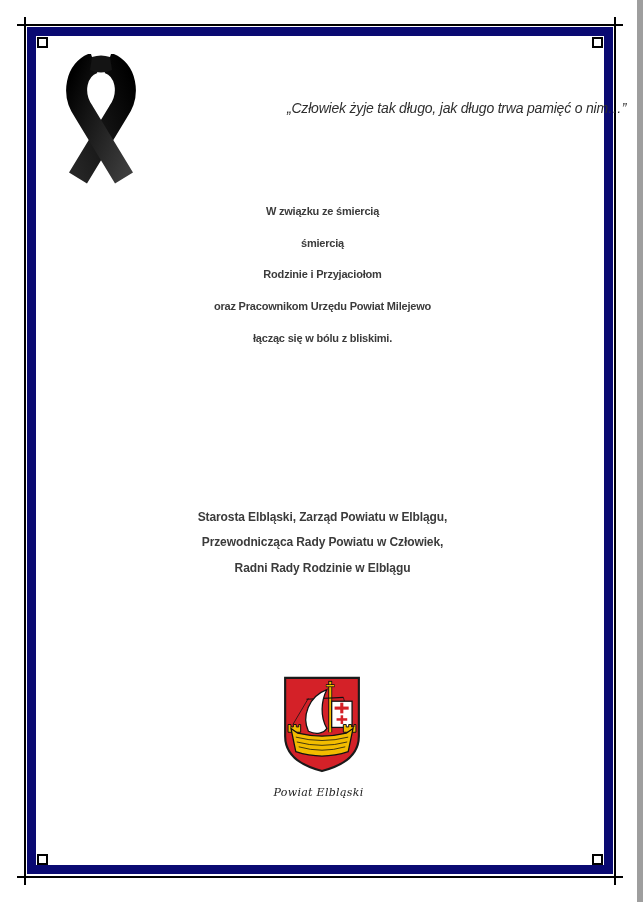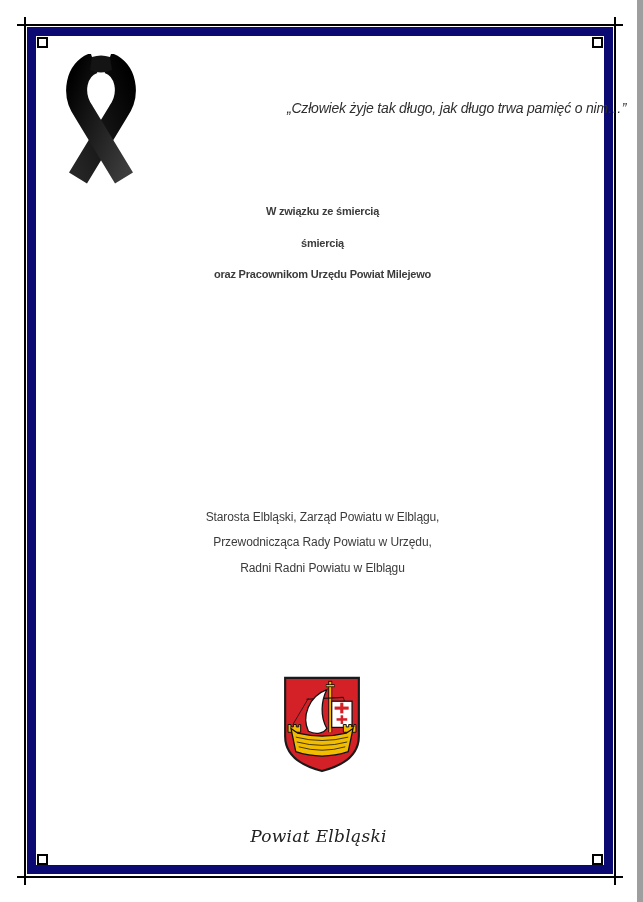--- a/index.html
+++ b/index.html
@@ -76,6 +76,7 @@
   <div class="main-block">
     <div class="line">W związku ze śmiercią</div>
     <div class="line">śmiercią</div>
+    <div class="line">Rodzinie i Przyjaciołom</div>
     <div class="line">oraz Pracownikom Urzędu Powiat Milejewo</div>
   </div>
 

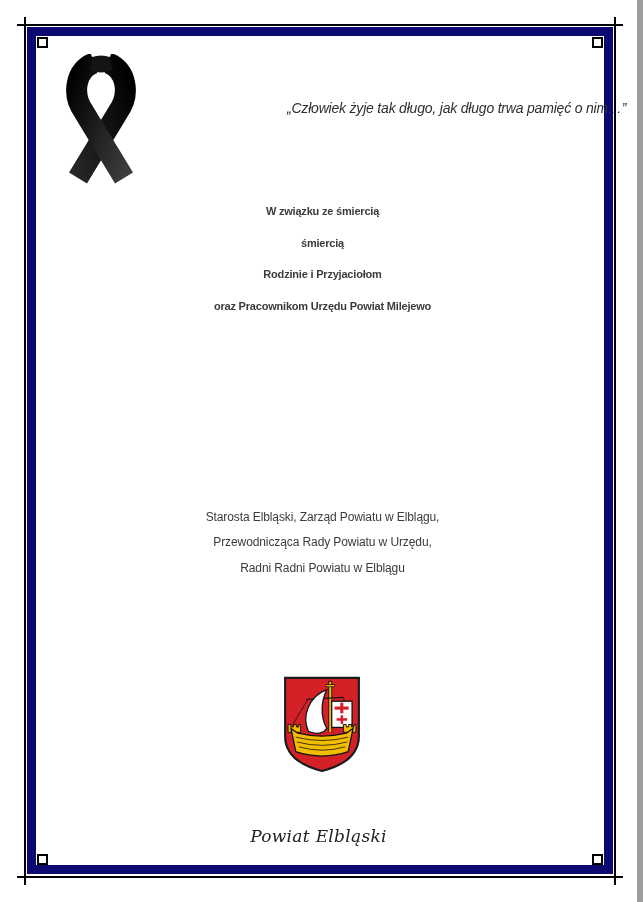--- a/index.html
+++ b/index.html
@@ -78,6 +78,7 @@
     <div class="line">śmiercią</div>
     <div class="line">Rodzinie i Przyjaciołom</div>
     <div class="line">oraz Pracownikom Urzędu Powiat Milejewo</div>
+    <div class="line">łącząc się w bólu z bliskimi.</div>
   </div>
 
   <div class="sign-block">

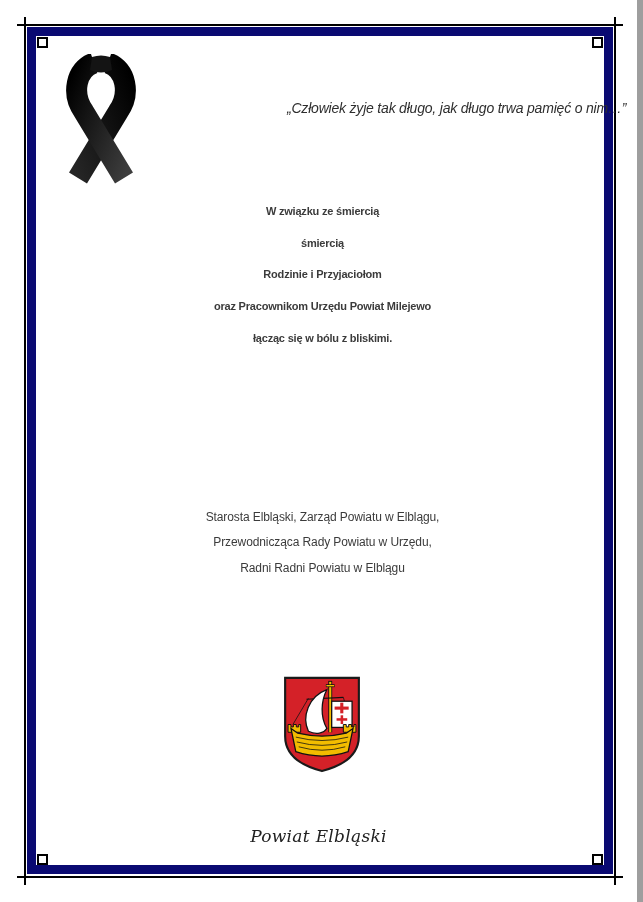--- a/index.html
+++ b/index.html
@@ -20,7 +20,7 @@
     height:31.7px;line-height:31.7px;font-size:11px;font-weight:bold;
     letter-spacing:-0.2px;color:#3b3b3b;
   }
-  .sign-block{position:absolute;left:4px;top:505px;width:637px;text-align:center;}
+  .sign-block{position:absolute;left:4px;top:505px;width:637px;text-align:center;font-weight:bold;}
   .sign-block .line{
     height:25.4px;line-height:25.4px;font-size:12px;color:#3b3b3b;letter-spacing:-0.1px;
   }

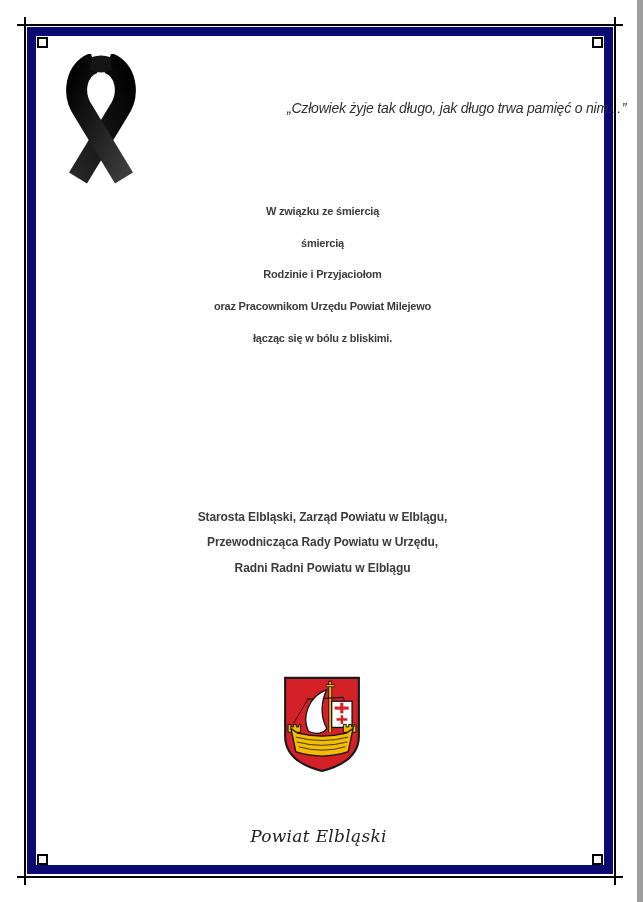--- a/index.html
+++ b/index.html
@@ -83,7 +83,7 @@
 
   <div class="sign-block">
     <div class="line">Starosta Elbląski, Zarząd Powiatu w Elblągu,</div>
-    <div class="line">Przewodnicząca Rady Powiatu w Urzędu,</div>
+    <div class="line">Przewodnicząca Rady Powiatu w Człowiek,</div>
     <div class="line">Radni Radni Powiatu w Elblągu</div>
   </div>
 

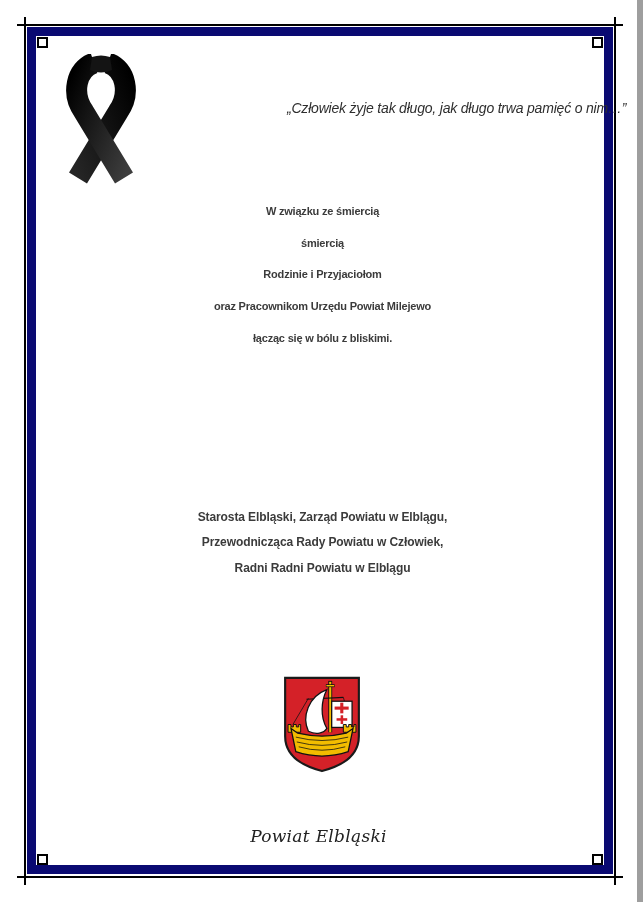--- a/index.html
+++ b/index.html
@@ -84,7 +84,7 @@
   <div class="sign-block">
     <div class="line">Starosta Elbląski, Zarząd Powiatu w Elblągu,</div>
     <div class="line">Przewodnicząca Rady Powiatu w Człowiek,</div>
-    <div class="line">Radni Radni Powiatu w Elblągu</div>
+    <div class="line">Radni Rady Rodzinie w Elblągu</div>
   </div>
 
   <div class="crest">

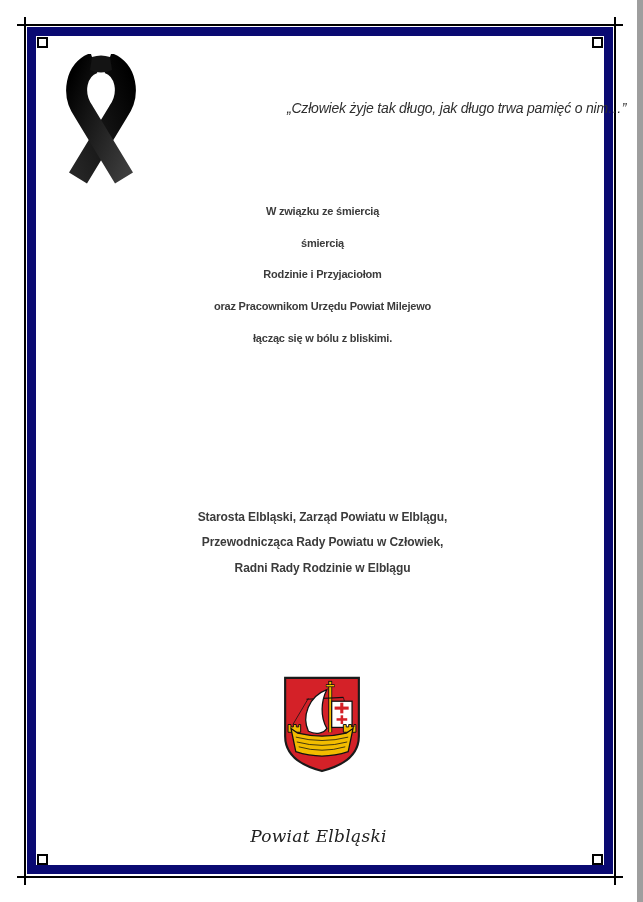--- a/index.html
+++ b/index.html
@@ -26,8 +26,8 @@
   }
   .crest{position:absolute;top:676px;left:50%;margin-left:-39px;width:78px;height:97px;}
   .caption{
-    position:absolute;top:826px;left:0;width:637px;text-align:center;
-    font-family:"DejaVu Serif",serif;font-style:italic;font-size:17px;color:#222;
+    position:absolute;top:786px;left:0;width:637px;text-align:center;
+    font-family:"DejaVu Serif",serif;font-style:italic;font-size:11px;color:#222;
     letter-spacing:0.3px;
   }
 </style>

